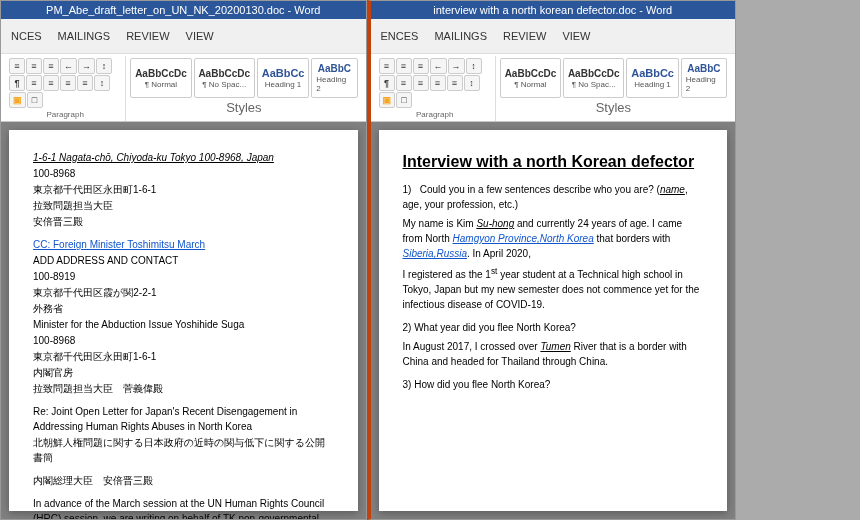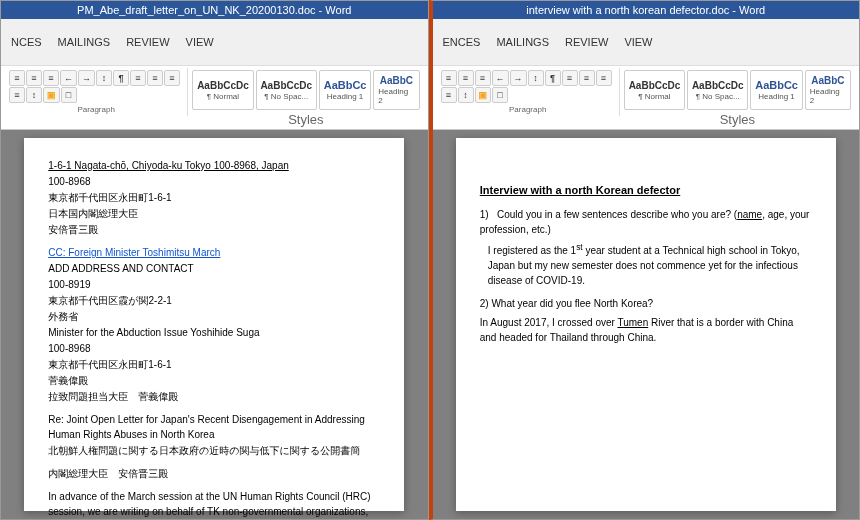--- a/index.html
+++ b/index.html
@@ -14,7 +14,7 @@
 
     .main-container {
       display: flex;
-      width: 860px;
+      width: 736px;
       height: 520px;
     }
 

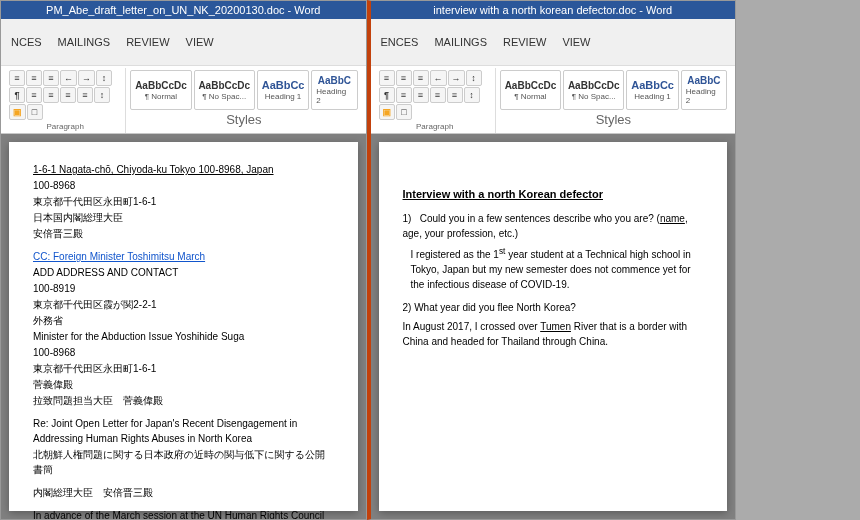--- a/index.html
+++ b/index.html
@@ -45,7 +45,7 @@
       background: #f0f0f0;
       display: flex;
       gap: 12px;
-      padding: 16px 8px;
+      padding: 10px 8px;
       font-size: 11px;
       color: #333;
       border-bottom: 1px solid #ddd;

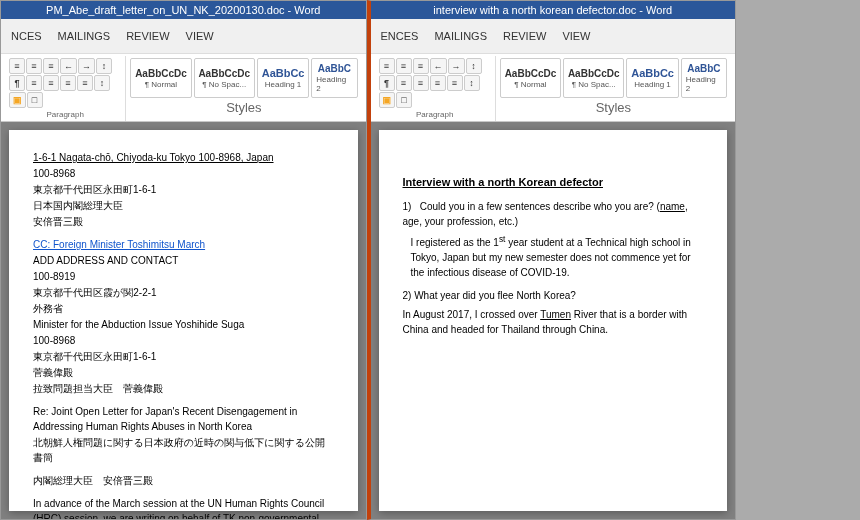--- a/index.html
+++ b/index.html
@@ -196,6 +196,7 @@
 
     .doc-underline {
       text-decoration: underline;
+      font-style: italic;
     }
 
     .doc-link {

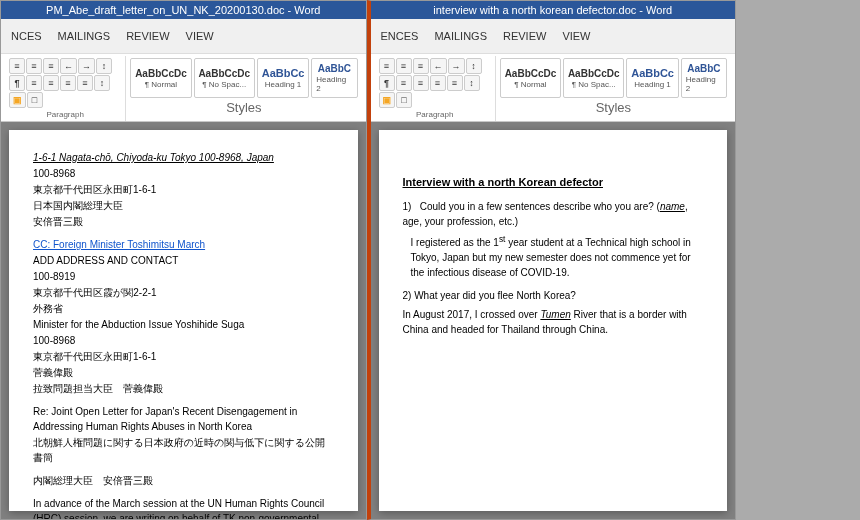--- a/index.html
+++ b/index.html
@@ -207,9 +207,8 @@
     .section-heading {
       font-weight: bold;
       text-decoration: underline;
-      font-size: 11px;
+      font-size: 16px;
       margin-bottom: 8px;
-      margin-top: 24px;
     }
 
     

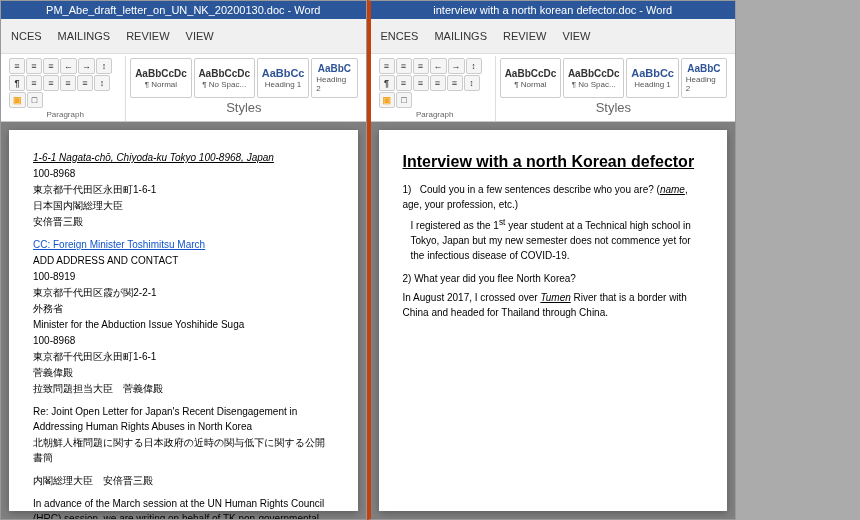--- a/index.html
+++ b/index.html
@@ -322,7 +322,7 @@
           <div class="doc-text-line"><span class="doc-underline">1-6-1 Nagata-chō, Chiyoda-ku Tokyo 100-8968, Japan</span></div>
           <div class="doc-text-line"><span>100-8968</span></div>
           <div class="doc-text-line"><span>東京都千代田区永田町1-6-1</span></div>
-          <div class="doc-text-line"><span>日本国内閣総理大臣</span></div>
+          <div class="doc-text-line"><span>拉致問題担当大臣</span></div>
           <div class="doc-text-line"><span>安倍晋三殿</span></div>
         </div>
 

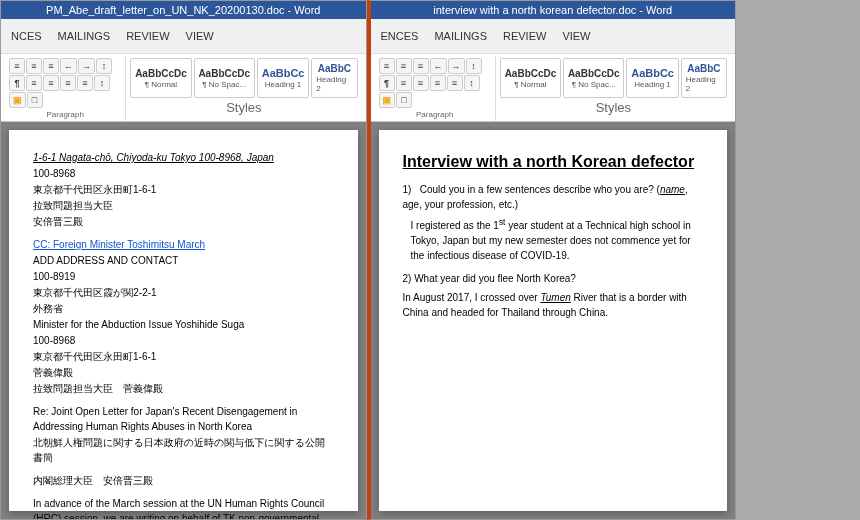--- a/index.html
+++ b/index.html
@@ -458,6 +458,9 @@
         </div>
 
         <div class="doc-paragraph">
+          <div class="doc-text-line">
+            My name is Kim <span class="doc-underline">Su-hong</span> and currently 24 years of age. I came from North <span class="doc-link doc-underline">Hamgyon Province,North Korea</span> that borders with <span class="doc-link doc-underline">Siberia,Russia</span>. In April 2020,
+          </div>
           <div class="doc-text-line" style="margin-top:4px;margin-left:8px;">
             I registered as the 1<sup>st</sup> year student at a Technical high school in Tokyo, Japan but my new semester does not commence yet for the infectious disease of COVID-19.
           </div>

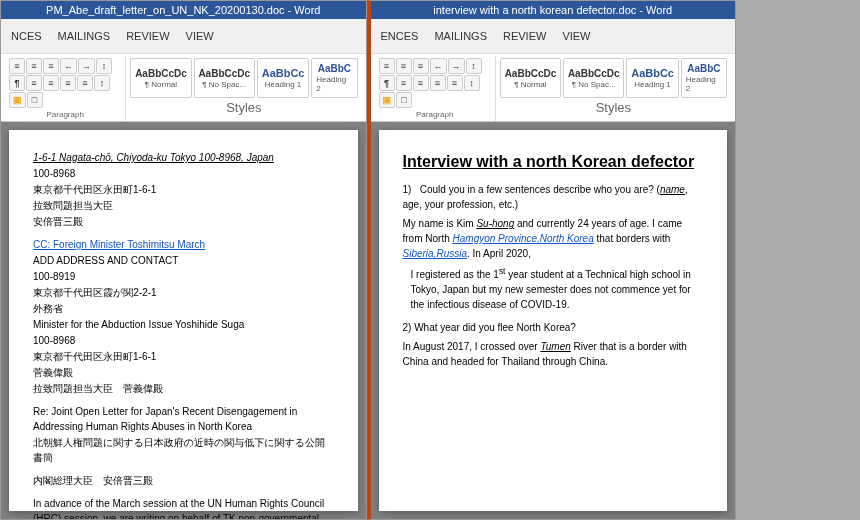--- a/index.html
+++ b/index.html
@@ -461,7 +461,7 @@
           <div class="doc-text-line">
             My name is Kim <span class="doc-underline">Su-hong</span> and currently 24 years of age. I came from North <span class="doc-link doc-underline">Hamgyon Province,North Korea</span> that borders with <span class="doc-link doc-underline">Siberia,Russia</span>. In April 2020,
           </div>
-          <div class="doc-text-line" style="margin-top:4px;margin-left:8px;">
+          <div class="doc-text-line" style="margin-top:4px;">
             I registered as the 1<sup>st</sup> year student at a Technical high school in Tokyo, Japan but my new semester does not commence yet for the infectious disease of COVID-19.
           </div>
         </div>

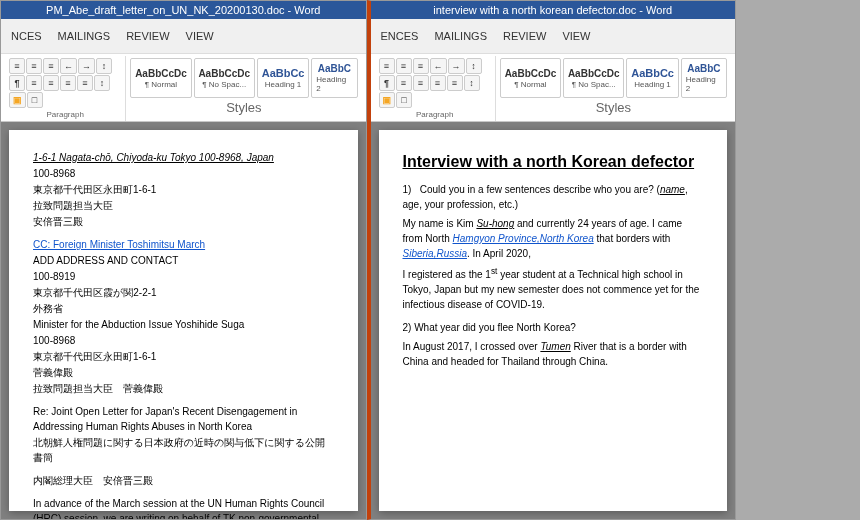--- a/index.html
+++ b/index.html
@@ -335,7 +335,7 @@
           <div class="doc-text-line"><span>Minister for the Abduction Issue Yoshihide Suga</span></div>
           <div class="doc-text-line"><span>100-8968</span></div>
           <div class="doc-text-line"><span>東京都千代田区永田町1-6-1</span></div>
-          <div class="doc-text-line"><span>菅義偉殿</span></div>
+          <div class="doc-text-line"><span>内閣官房</span></div>
           <div class="doc-text-line"><span>拉致問題担当大臣　菅義偉殿</span></div>
         </div>
 

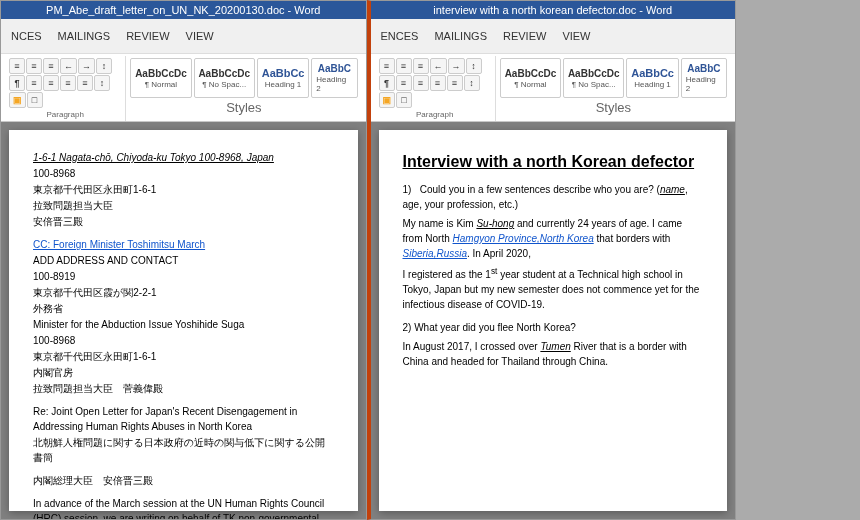--- a/index.html
+++ b/index.html
@@ -476,6 +476,9 @@
           </div>
         </div>
 
+        <div class="doc-paragraph numbered-item">
+          <div class="doc-text-line">3)   How did you flee North Korea?</div>
+        </div>
       </div>
     </div>
   </div>

